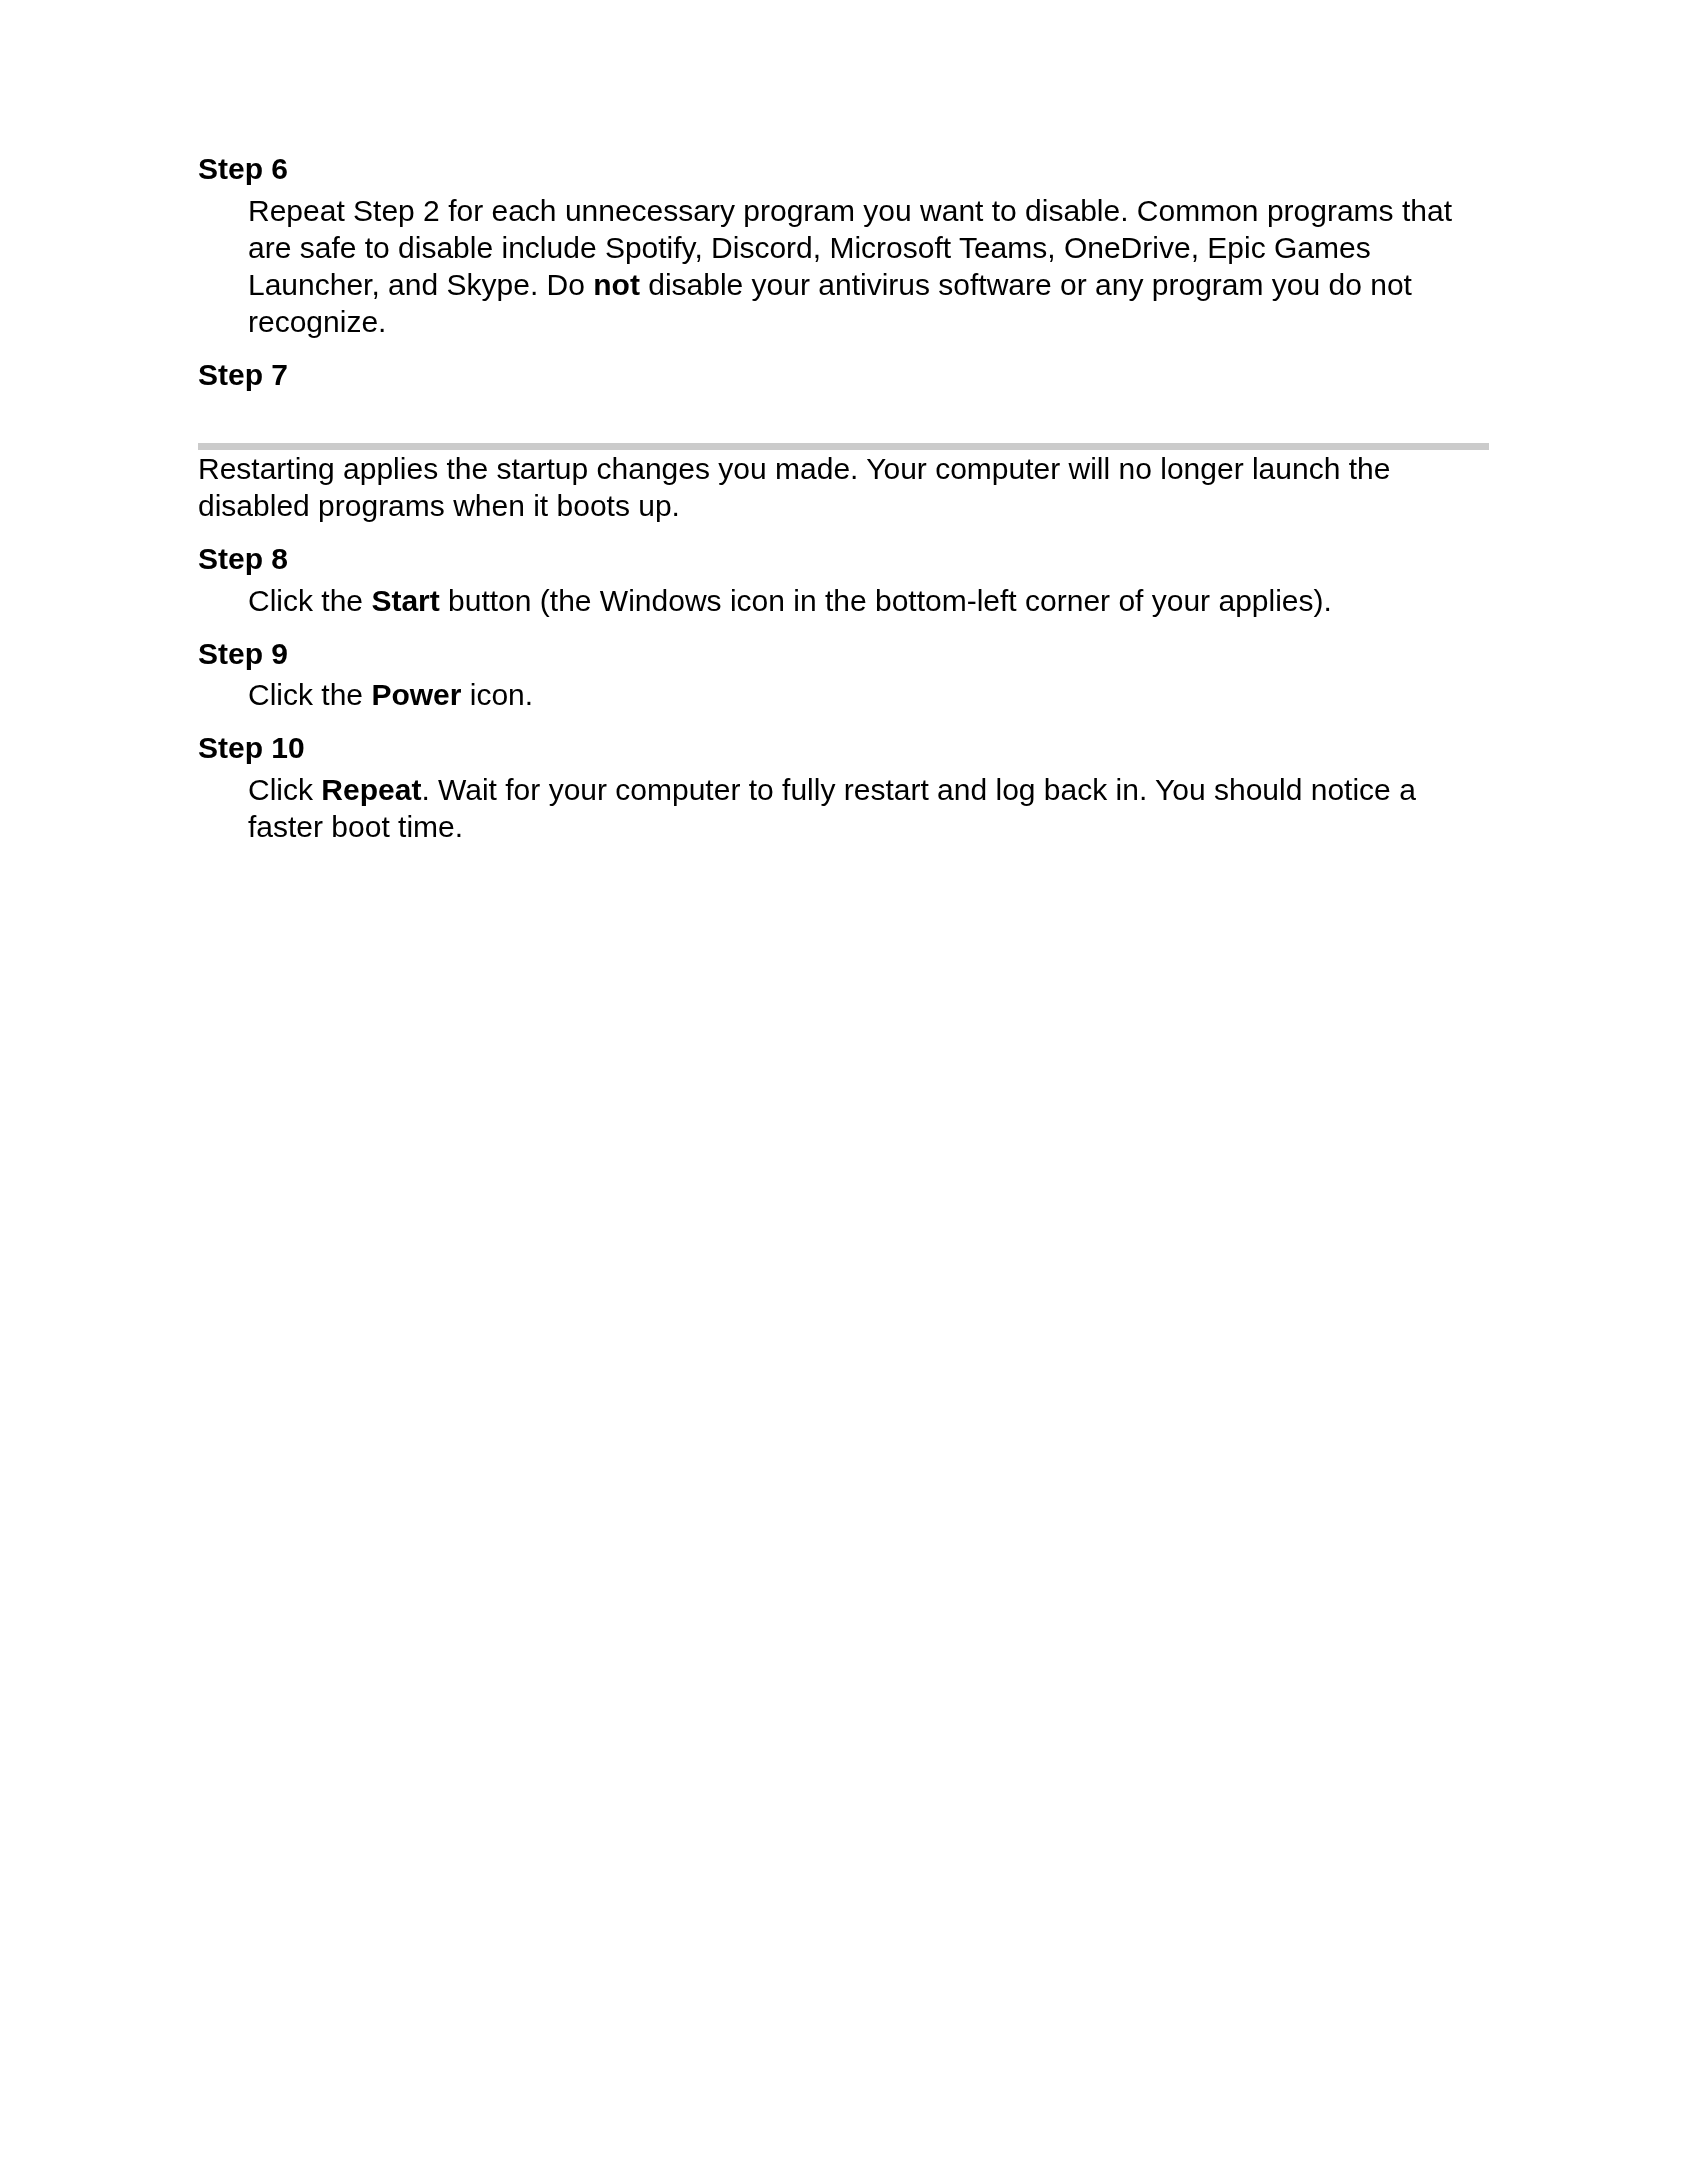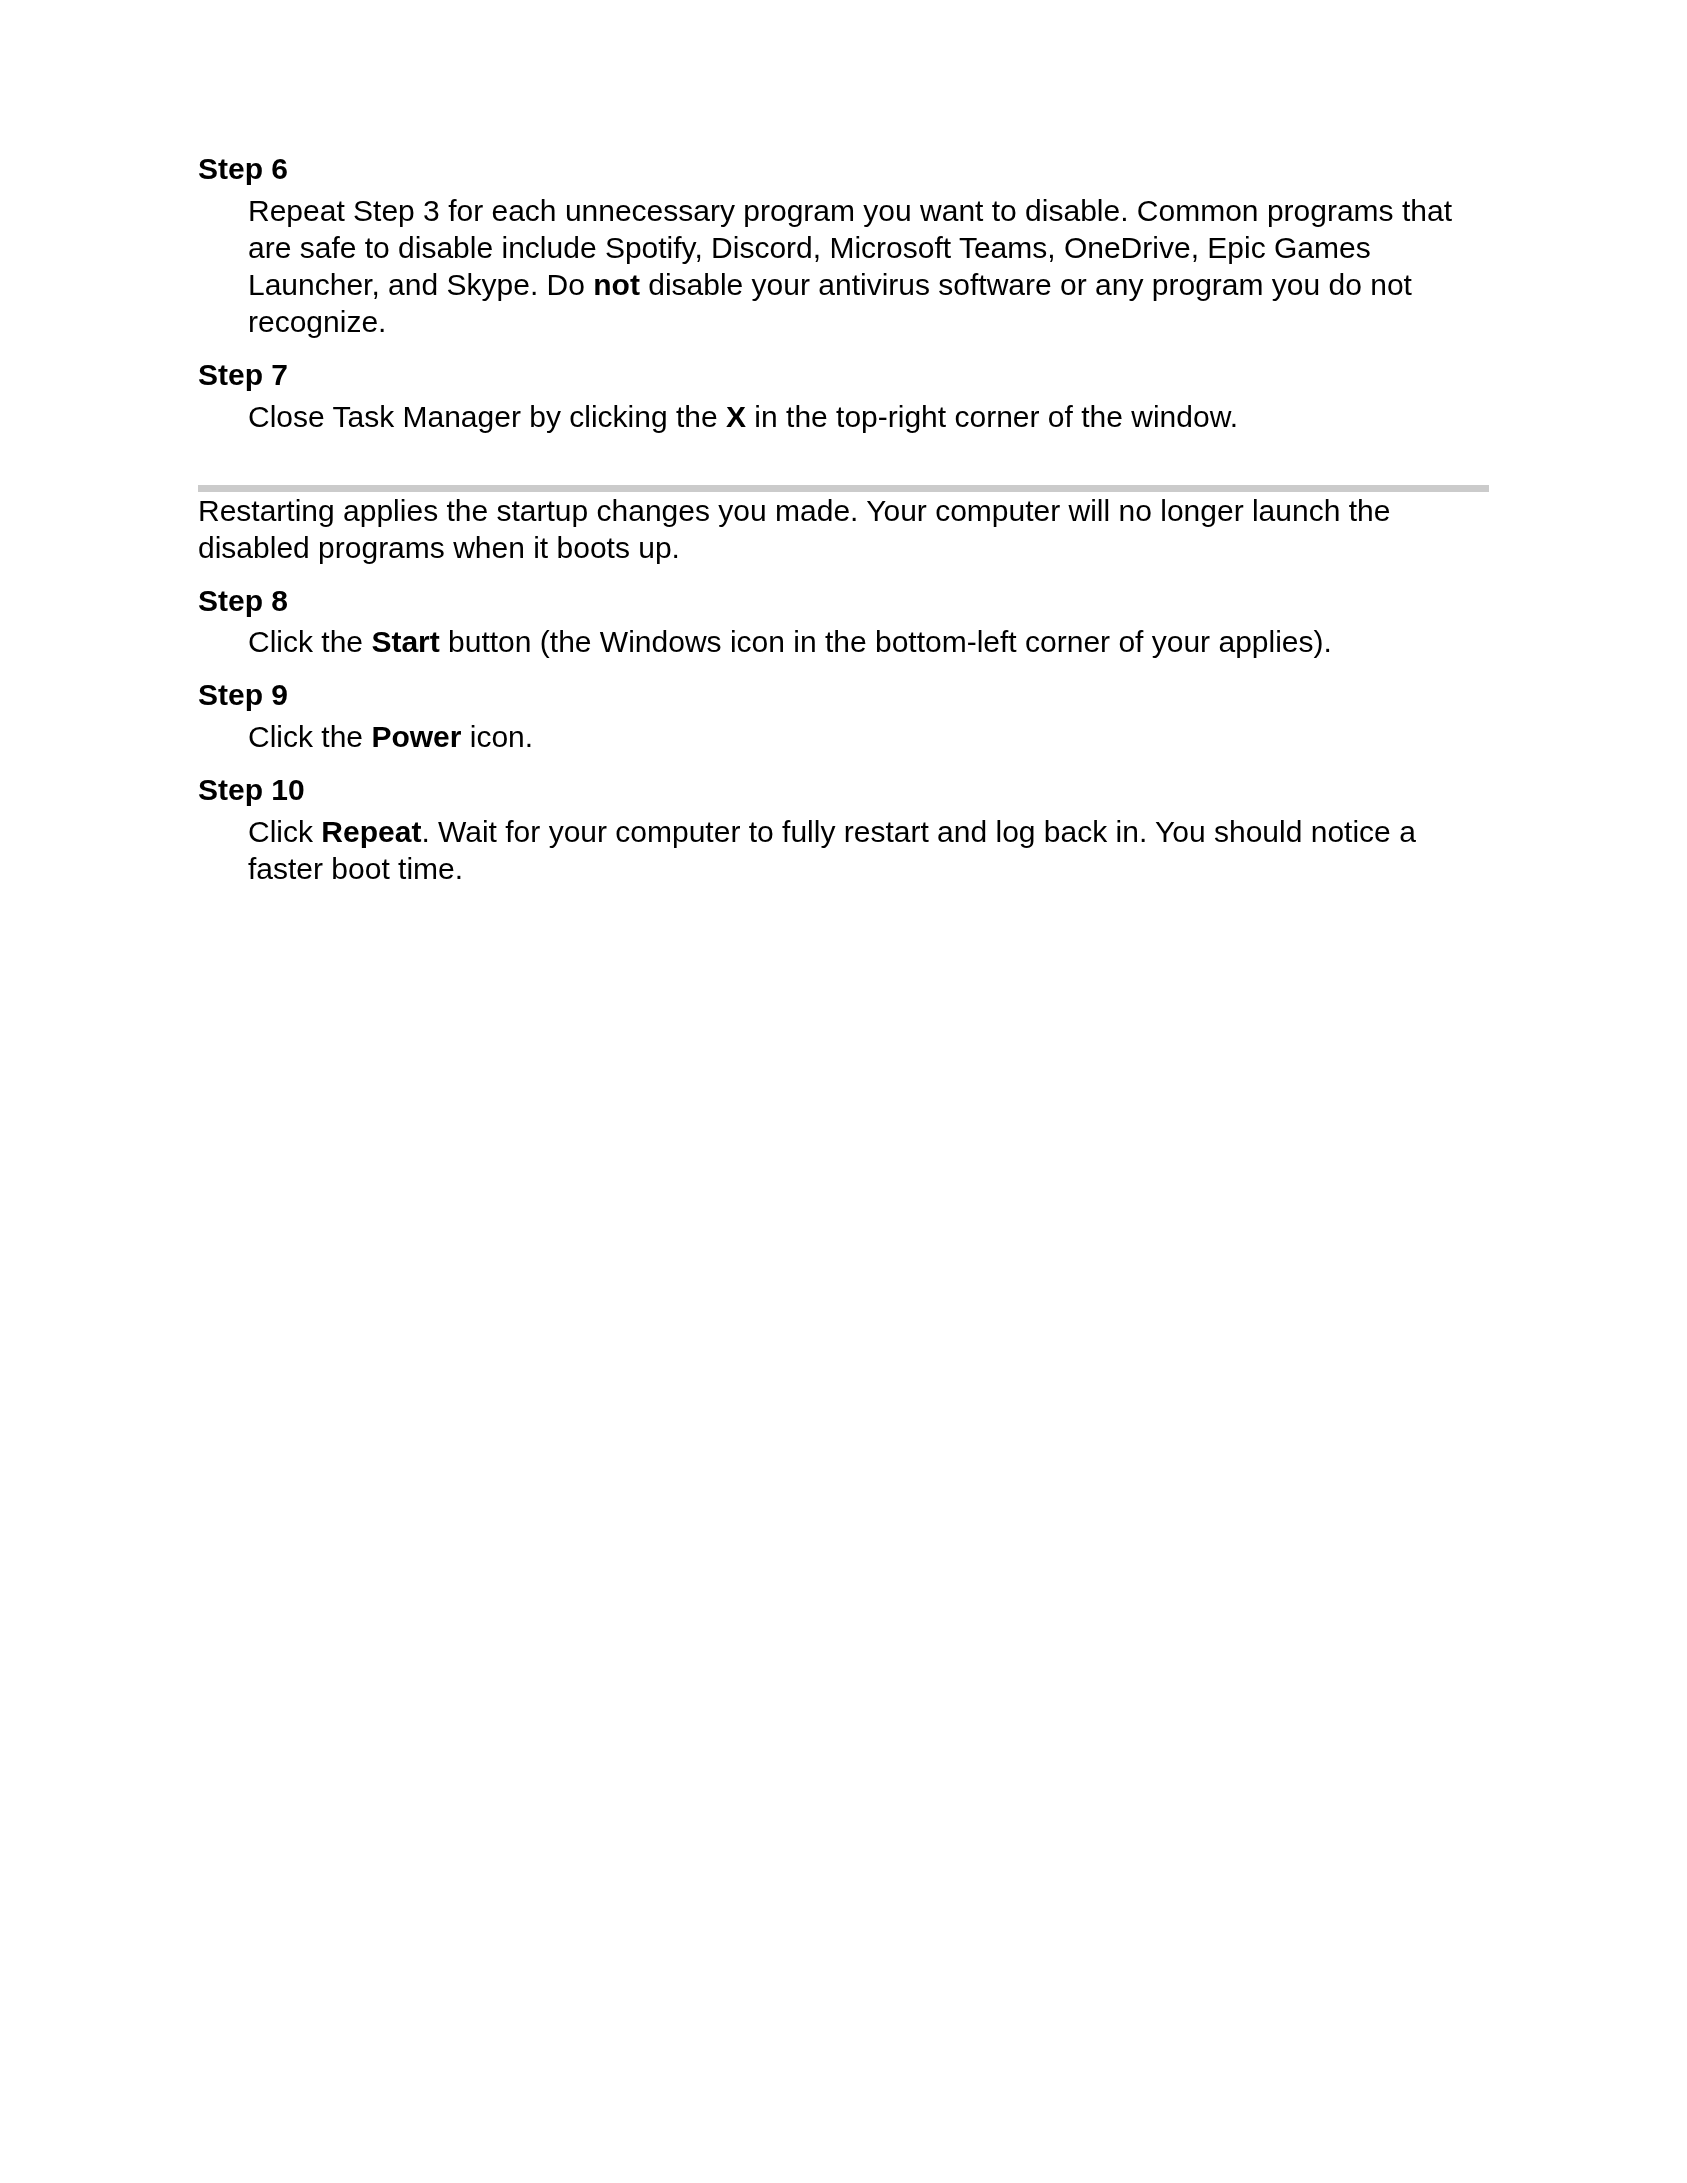--- a/index.html
+++ b/index.html
@@ -51,7 +51,7 @@
 
     <section>
       <h3 class="step-label">Step 6</h3>
-      <p class="step-body"><span>Repeat Step 3 for each unnecessary program you want to disable. Common programs that are safe to disable include Spotify, Discord, Microsoft Teams, OneDrive, Epic Games Launcher, and Skype. Do </span><span class="b">not</span><span> disable your antivirus software or any program you do not recognize.</span></p>
+      <p class="step-body"><span>Repeat Step 2 for each unnecessary program you want to disable. Common programs that are safe to disable include Spotify, Discord, Microsoft Teams, OneDrive, Epic Games Launcher, and Skype. Do </span><span class="b">not</span><span> disable your antivirus software or any program you do not recognize.</span></p>
 
       <h3 class="step-label">Step 7</h3>
       <p class="step-body"><span>Close Task Manager by clicking the </span><span class="b">X</span><span> in the top-right corner of the window.</span></p>

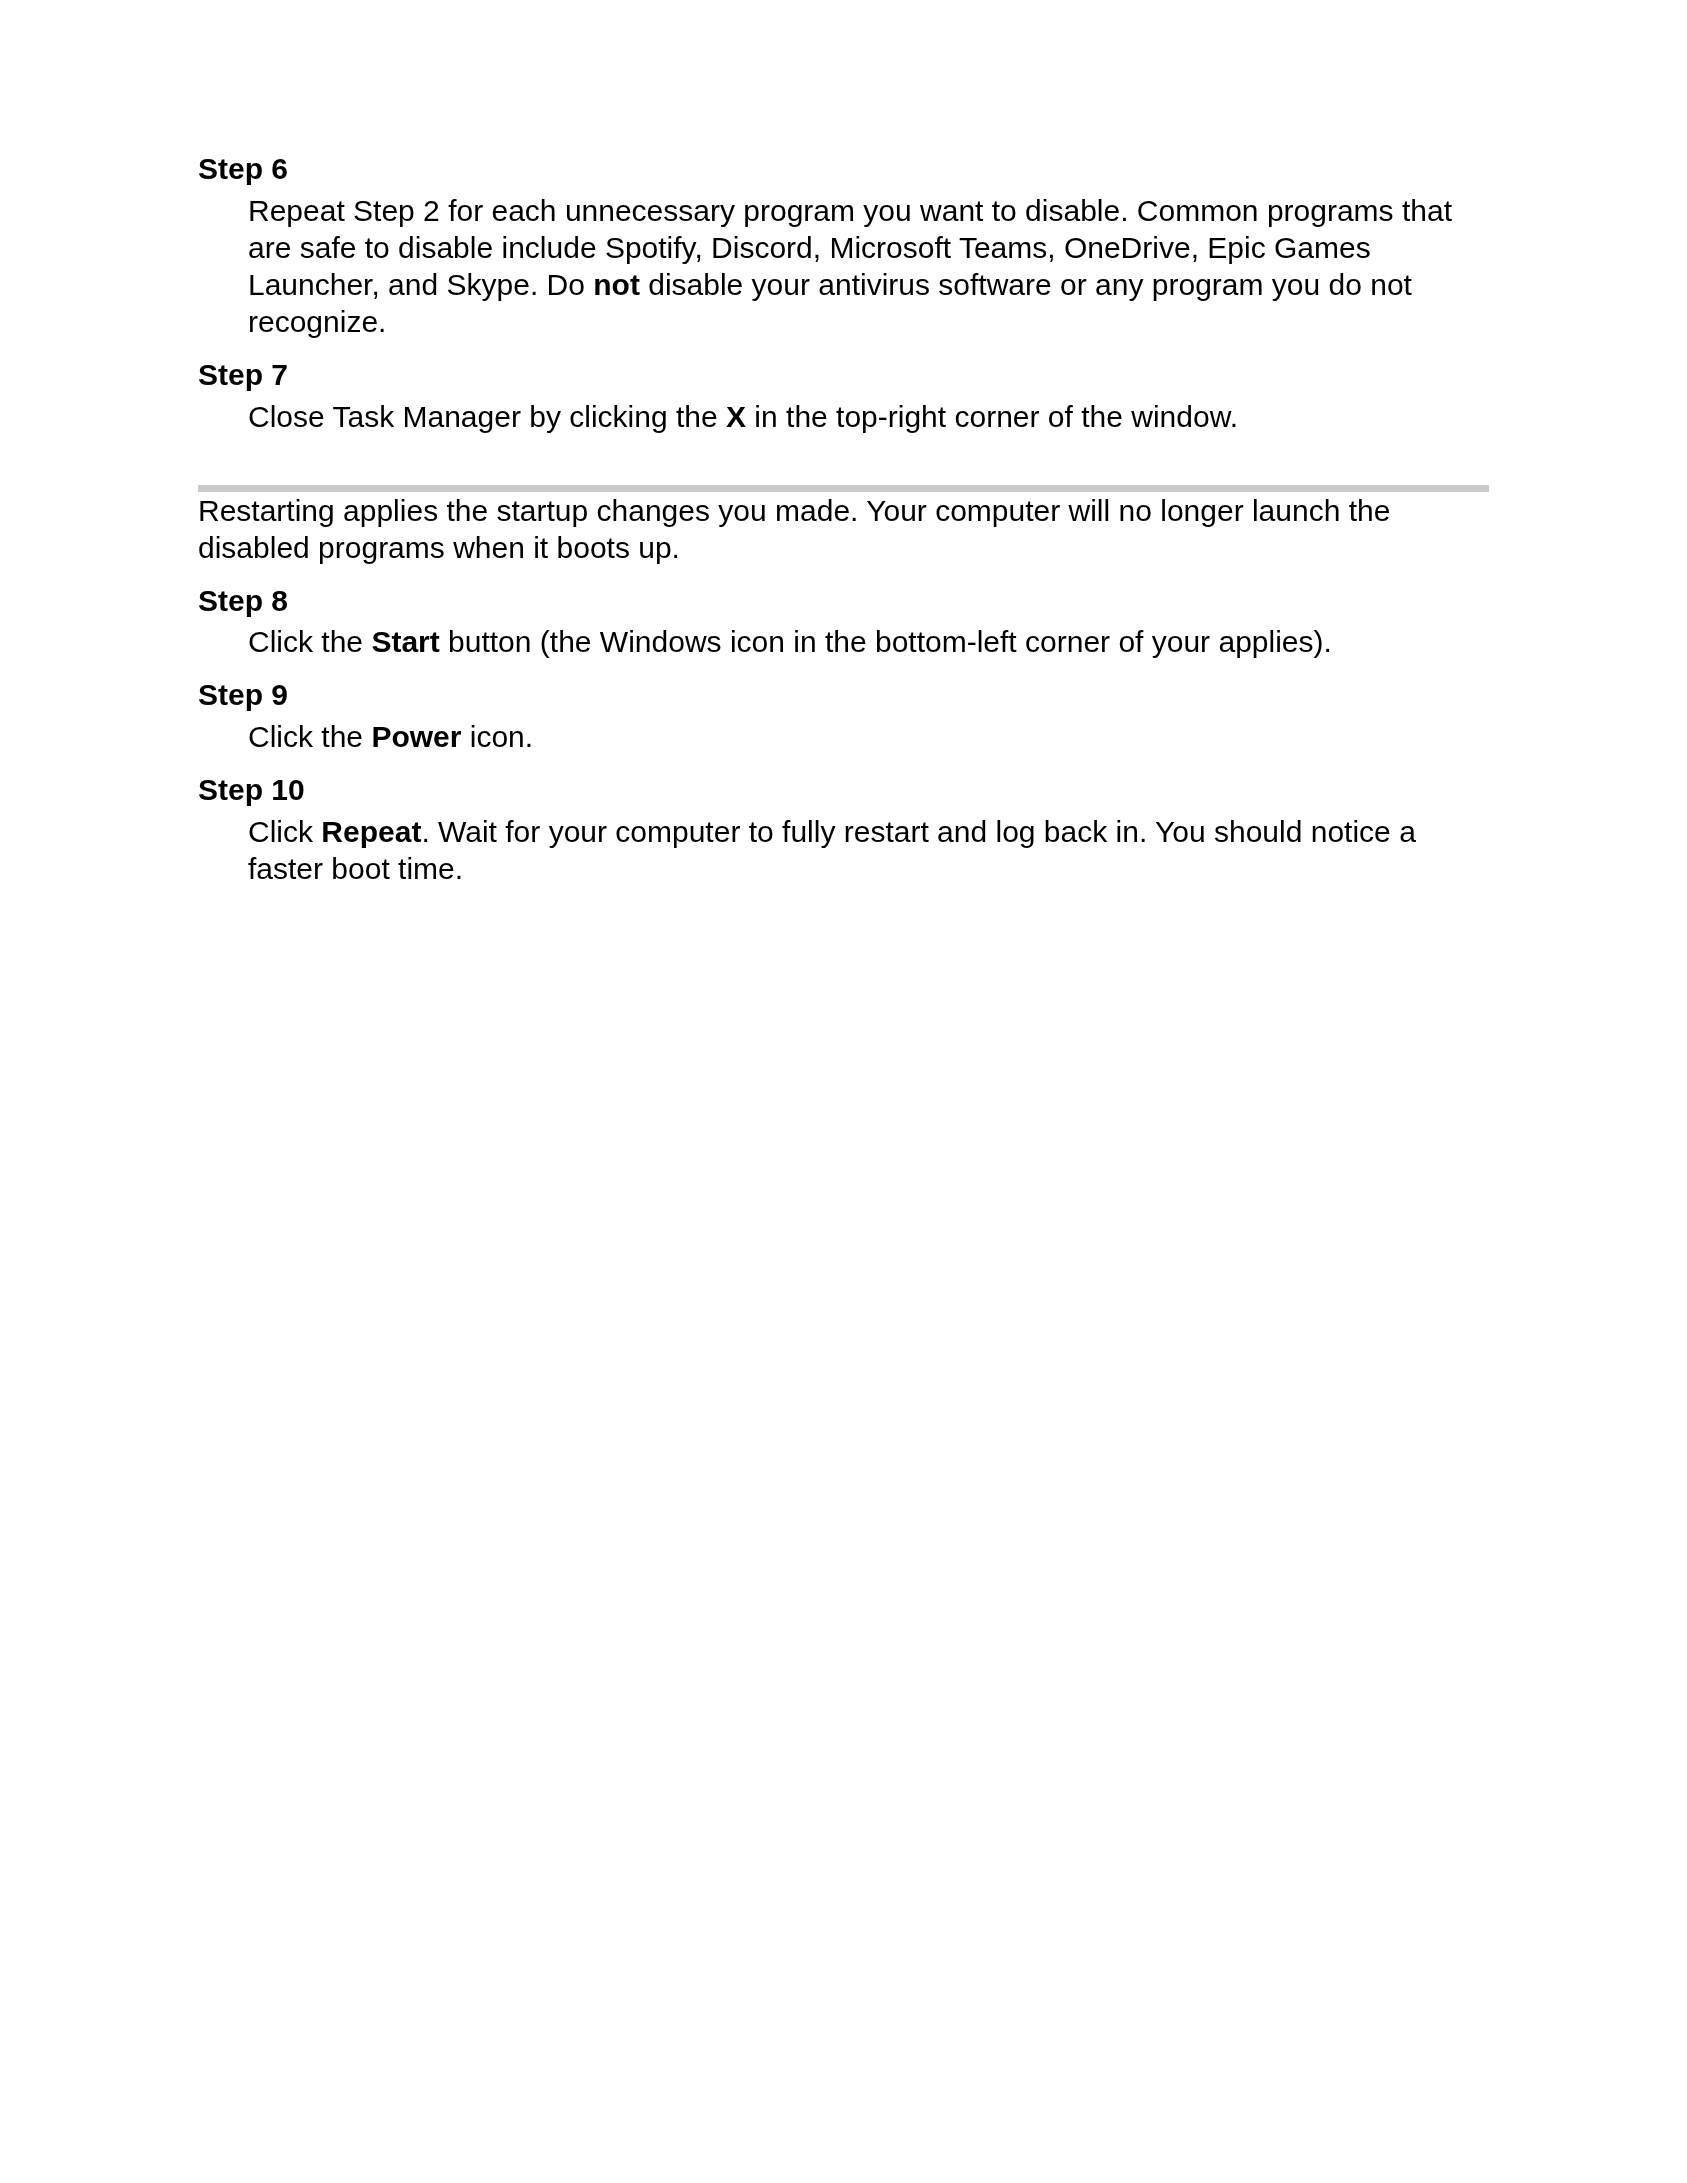--- a/index.html
+++ b/index.html
@@ -54,7 +54,6 @@
       <p class="step-body"><span>Repeat Step 2 for each unnecessary program you want to disable. Common programs that are safe to disable include Spotify, Discord, Microsoft Teams, OneDrive, Epic Games Launcher, and Skype. Do </span><span class="b">not</span><span> disable your antivirus software or any program you do not recognize.</span></p>
 
       <h3 class="step-label">Step 7</h3>
-      <p class="step-body"><span>Close Task Manager by clicking the </span><span class="b">X</span><span> in the top-right corner of the window.</span></p>
     </section>
 
     <hr class="divider">

